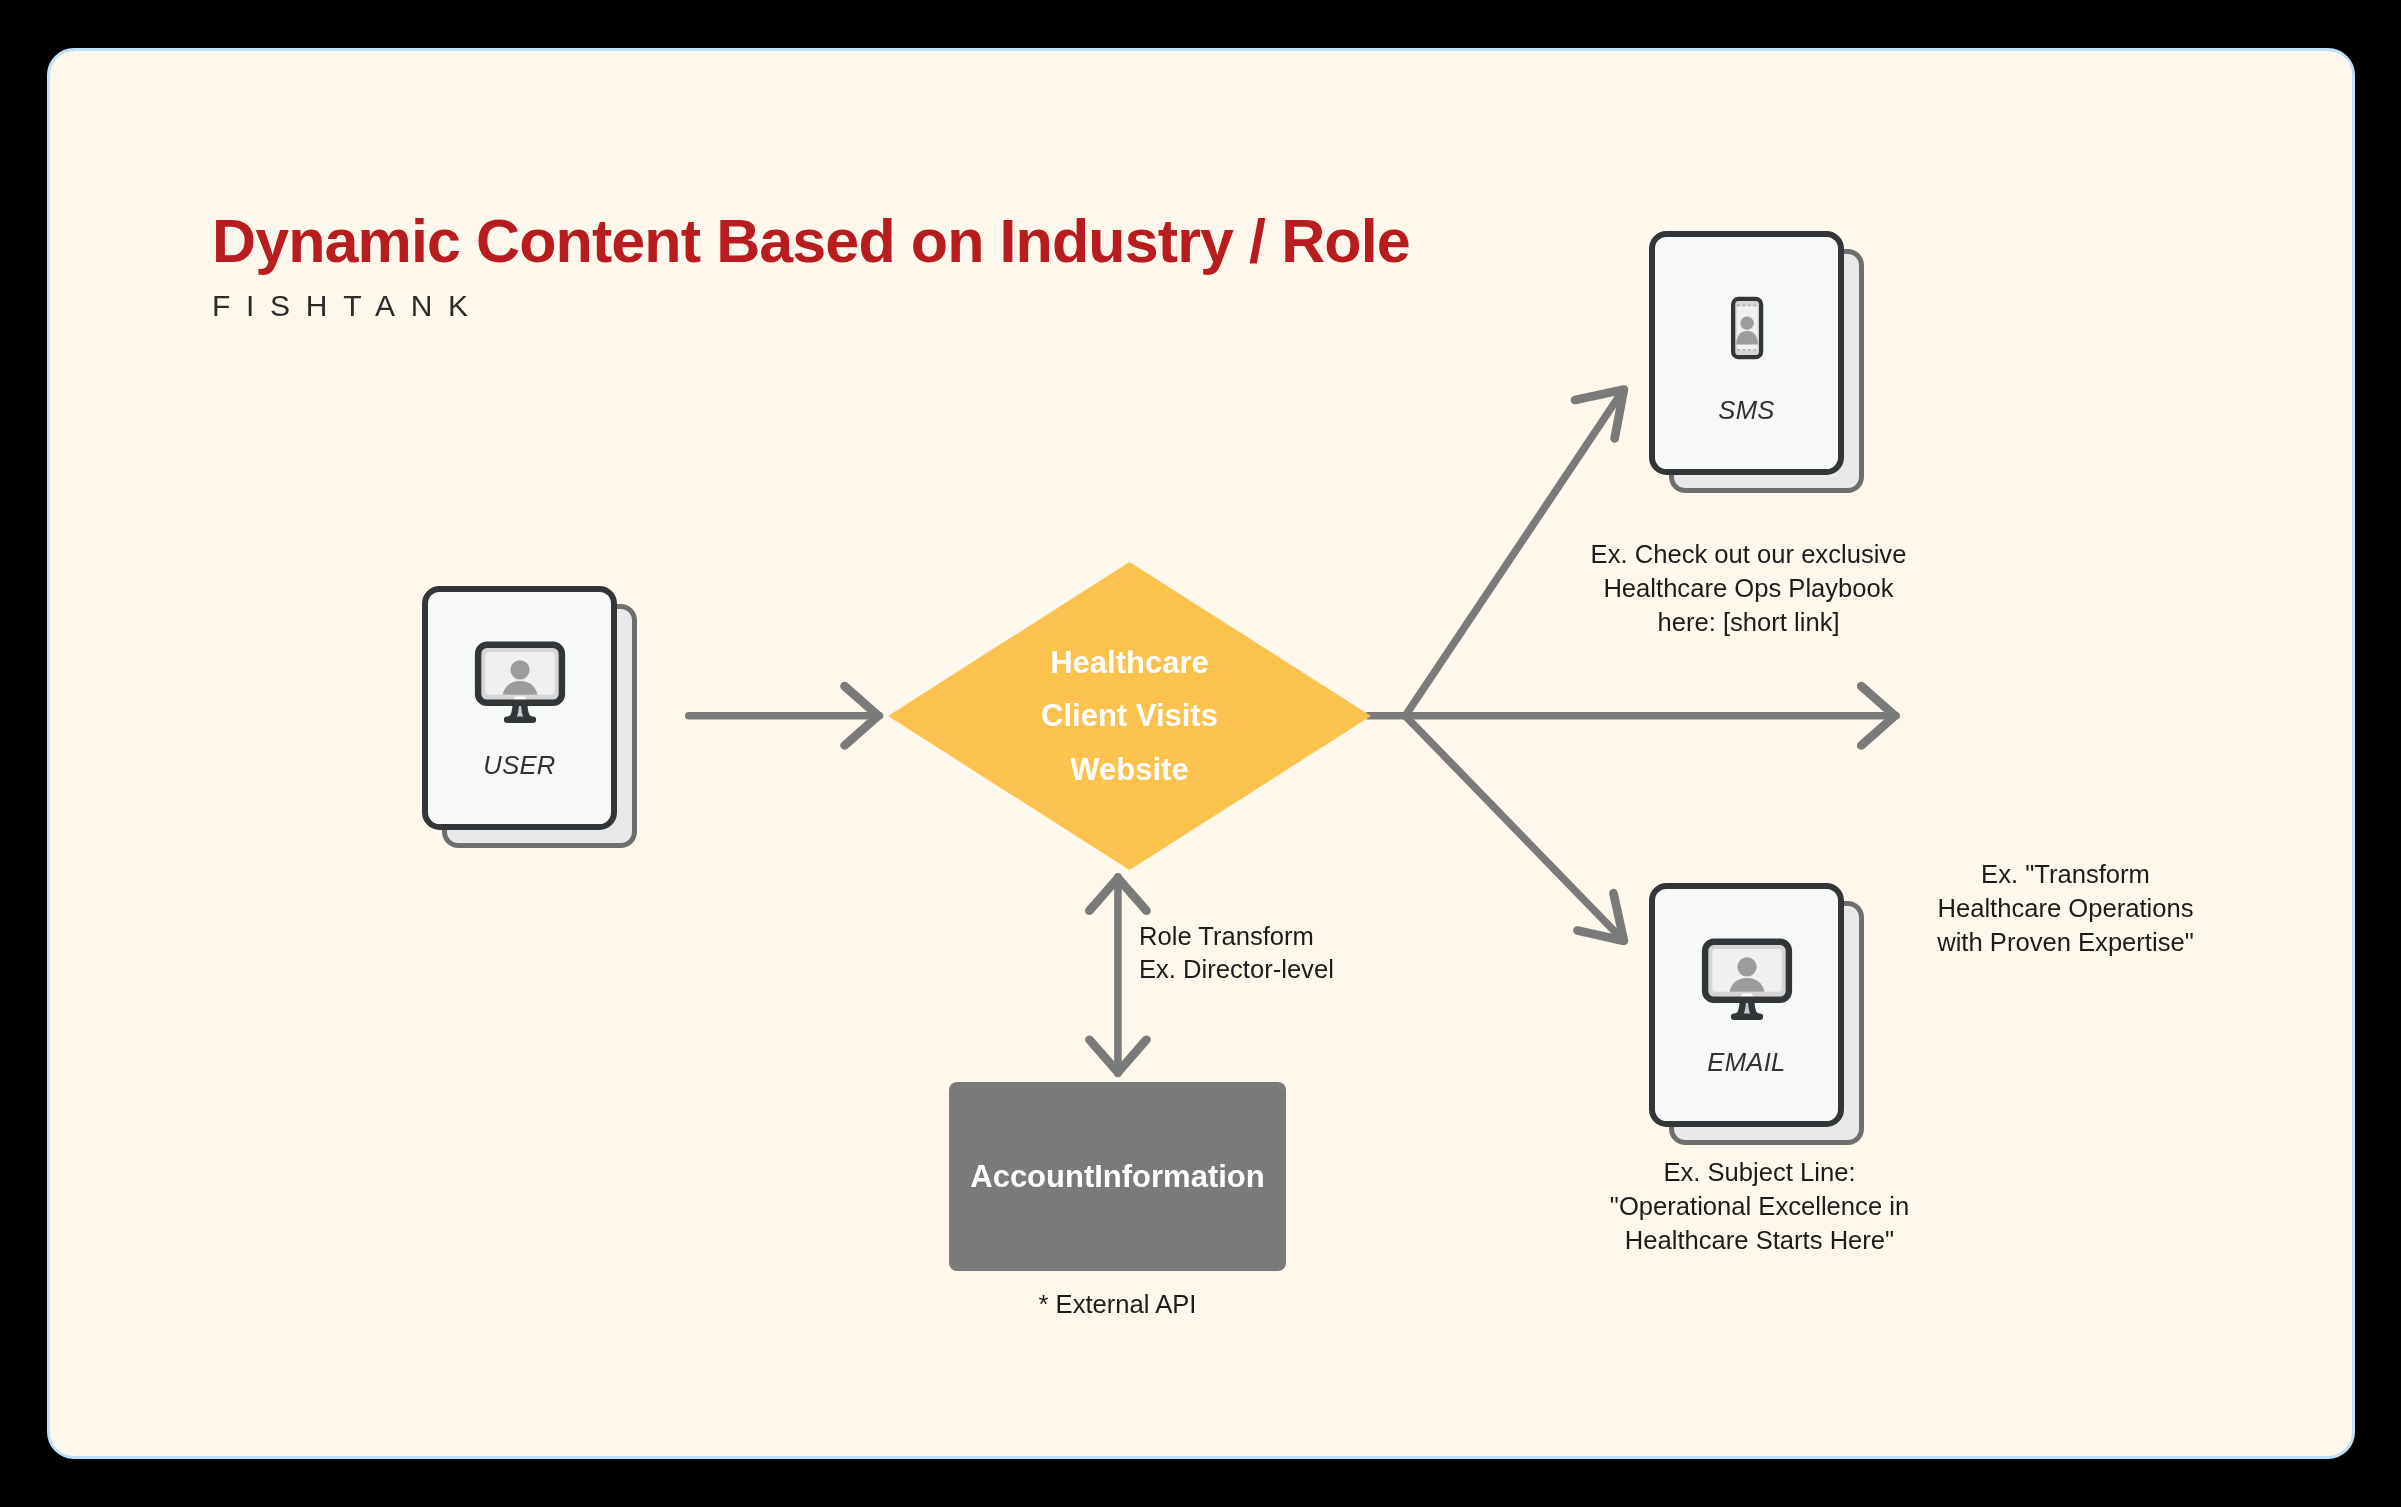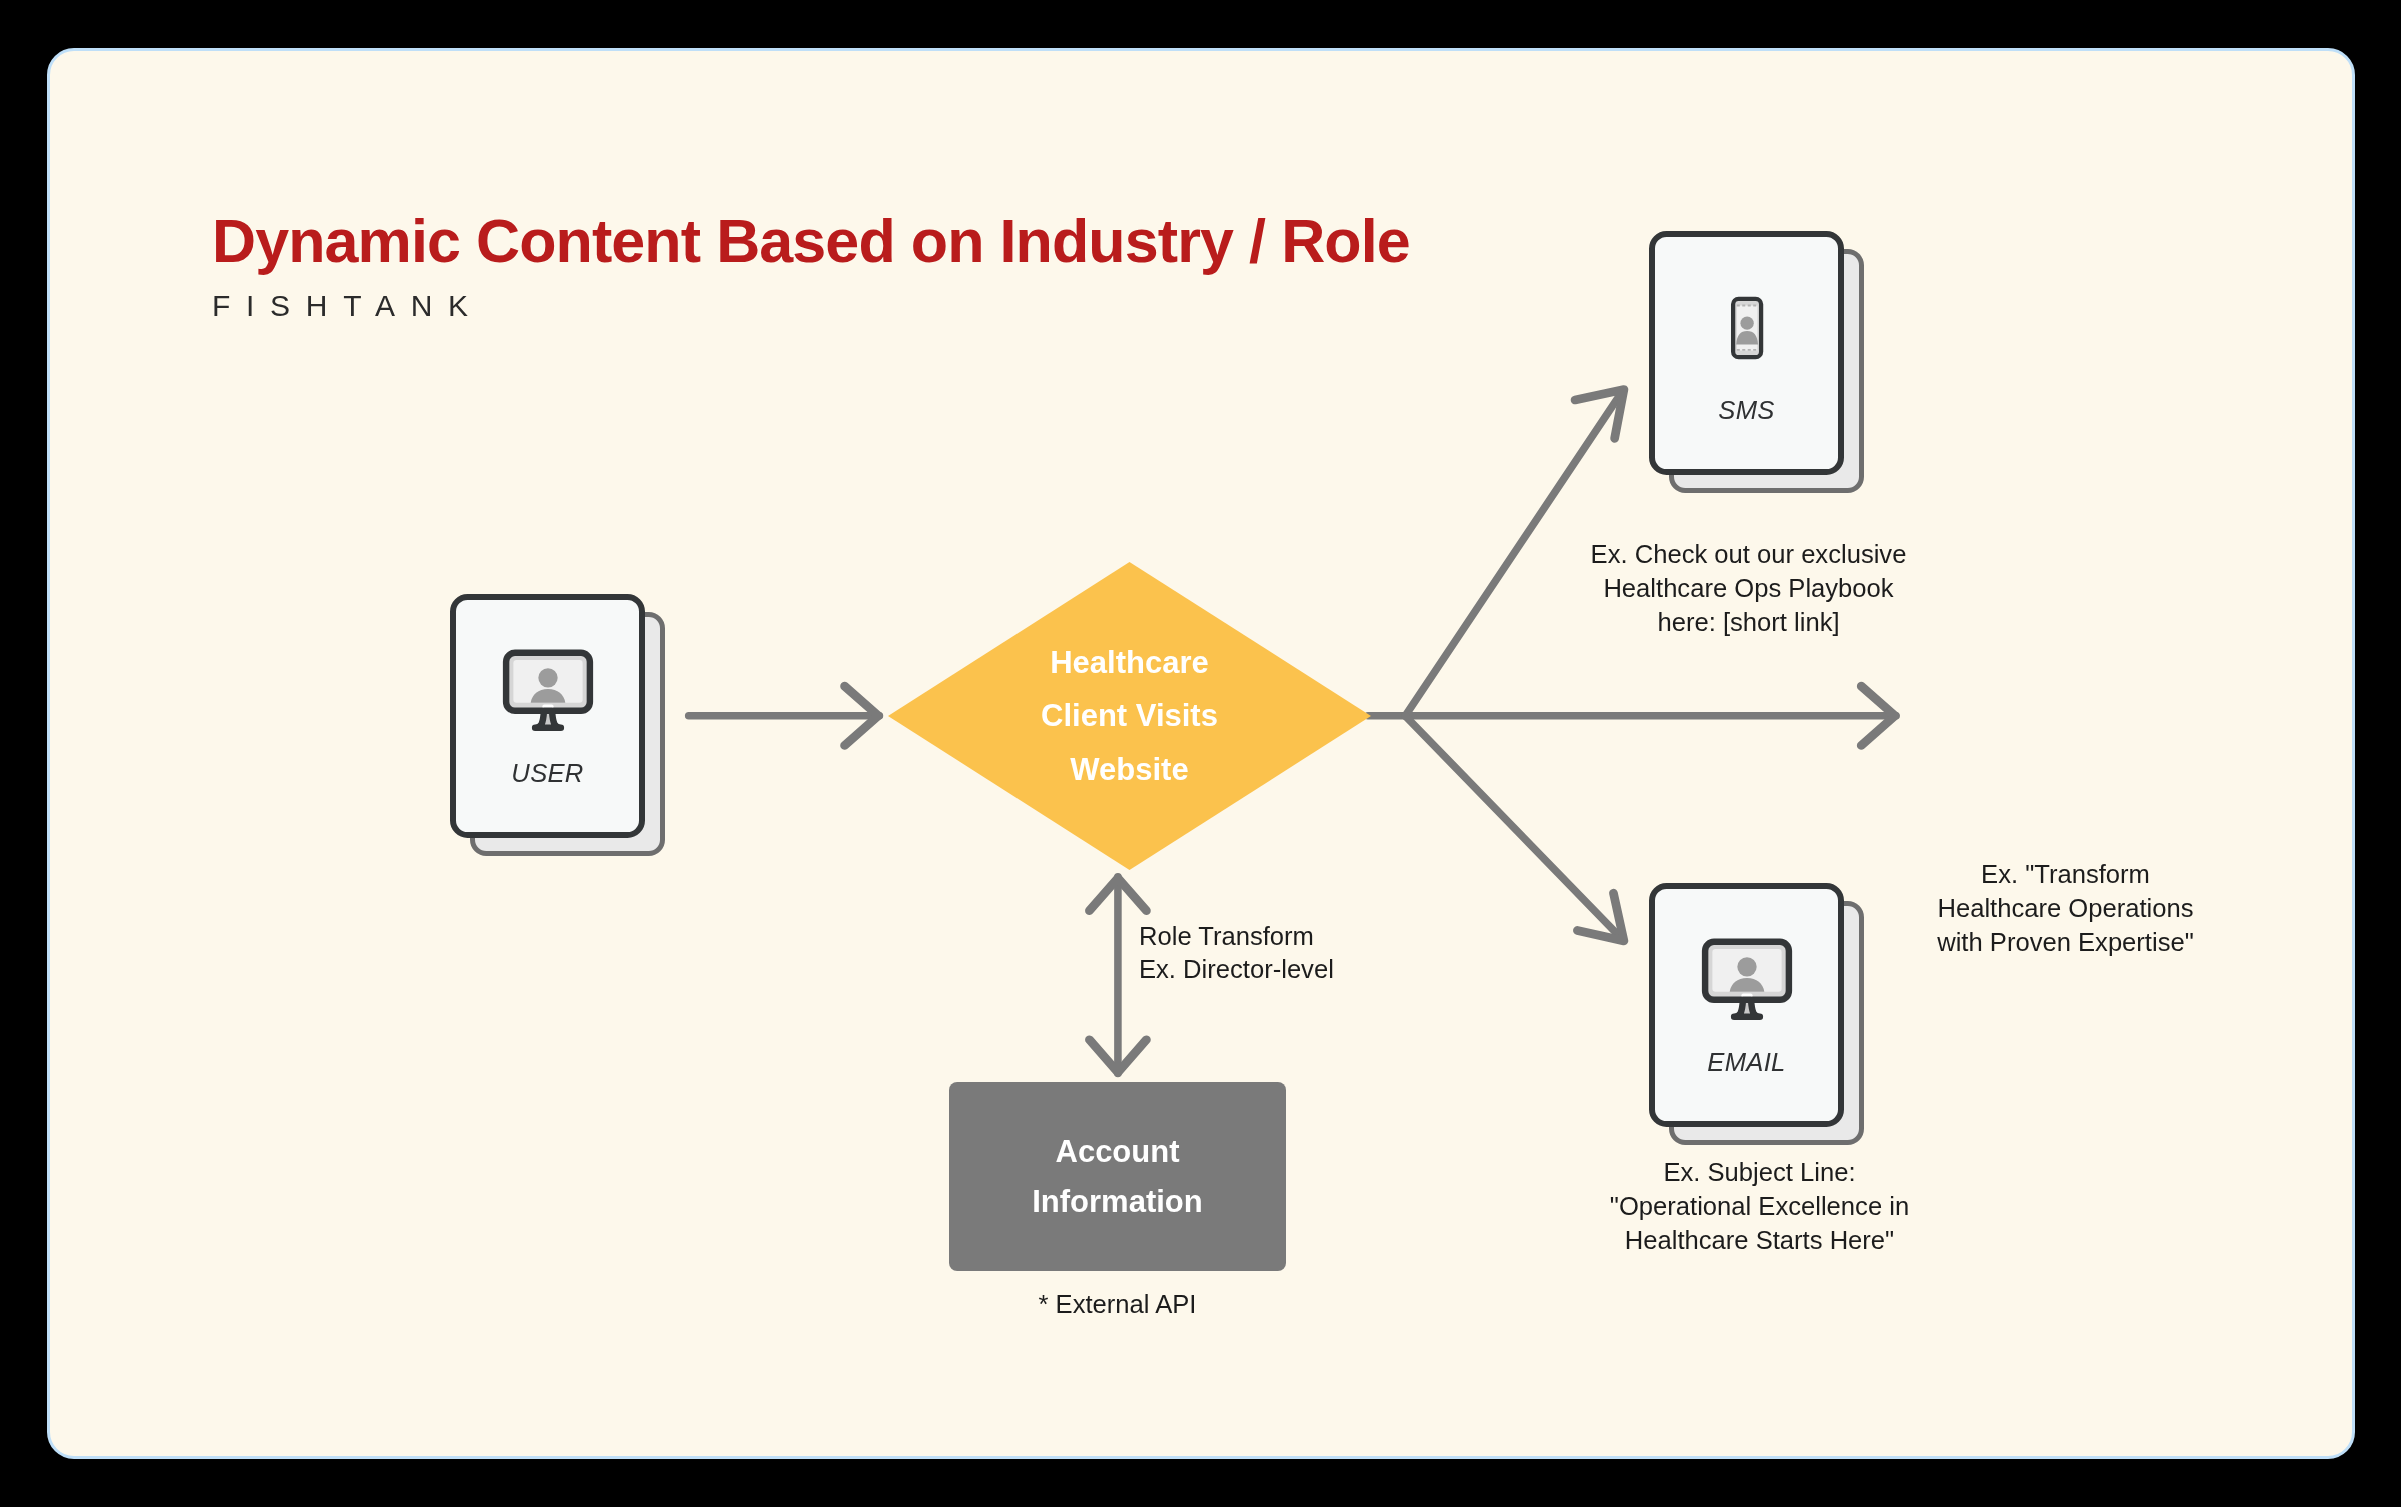--- a/index.html
+++ b/index.html
@@ -229,7 +229,7 @@
       </g>
     </svg>
 
-    <div class="node-card" id="node-user" style="left:400px; top:535px;margin-top:8px;">
+    <div class="node-card" id="node-user" style="left:372px; top:535px;">
       <div class="card-back"></div>
       <div class="card-front">
         <div class="node-icon">

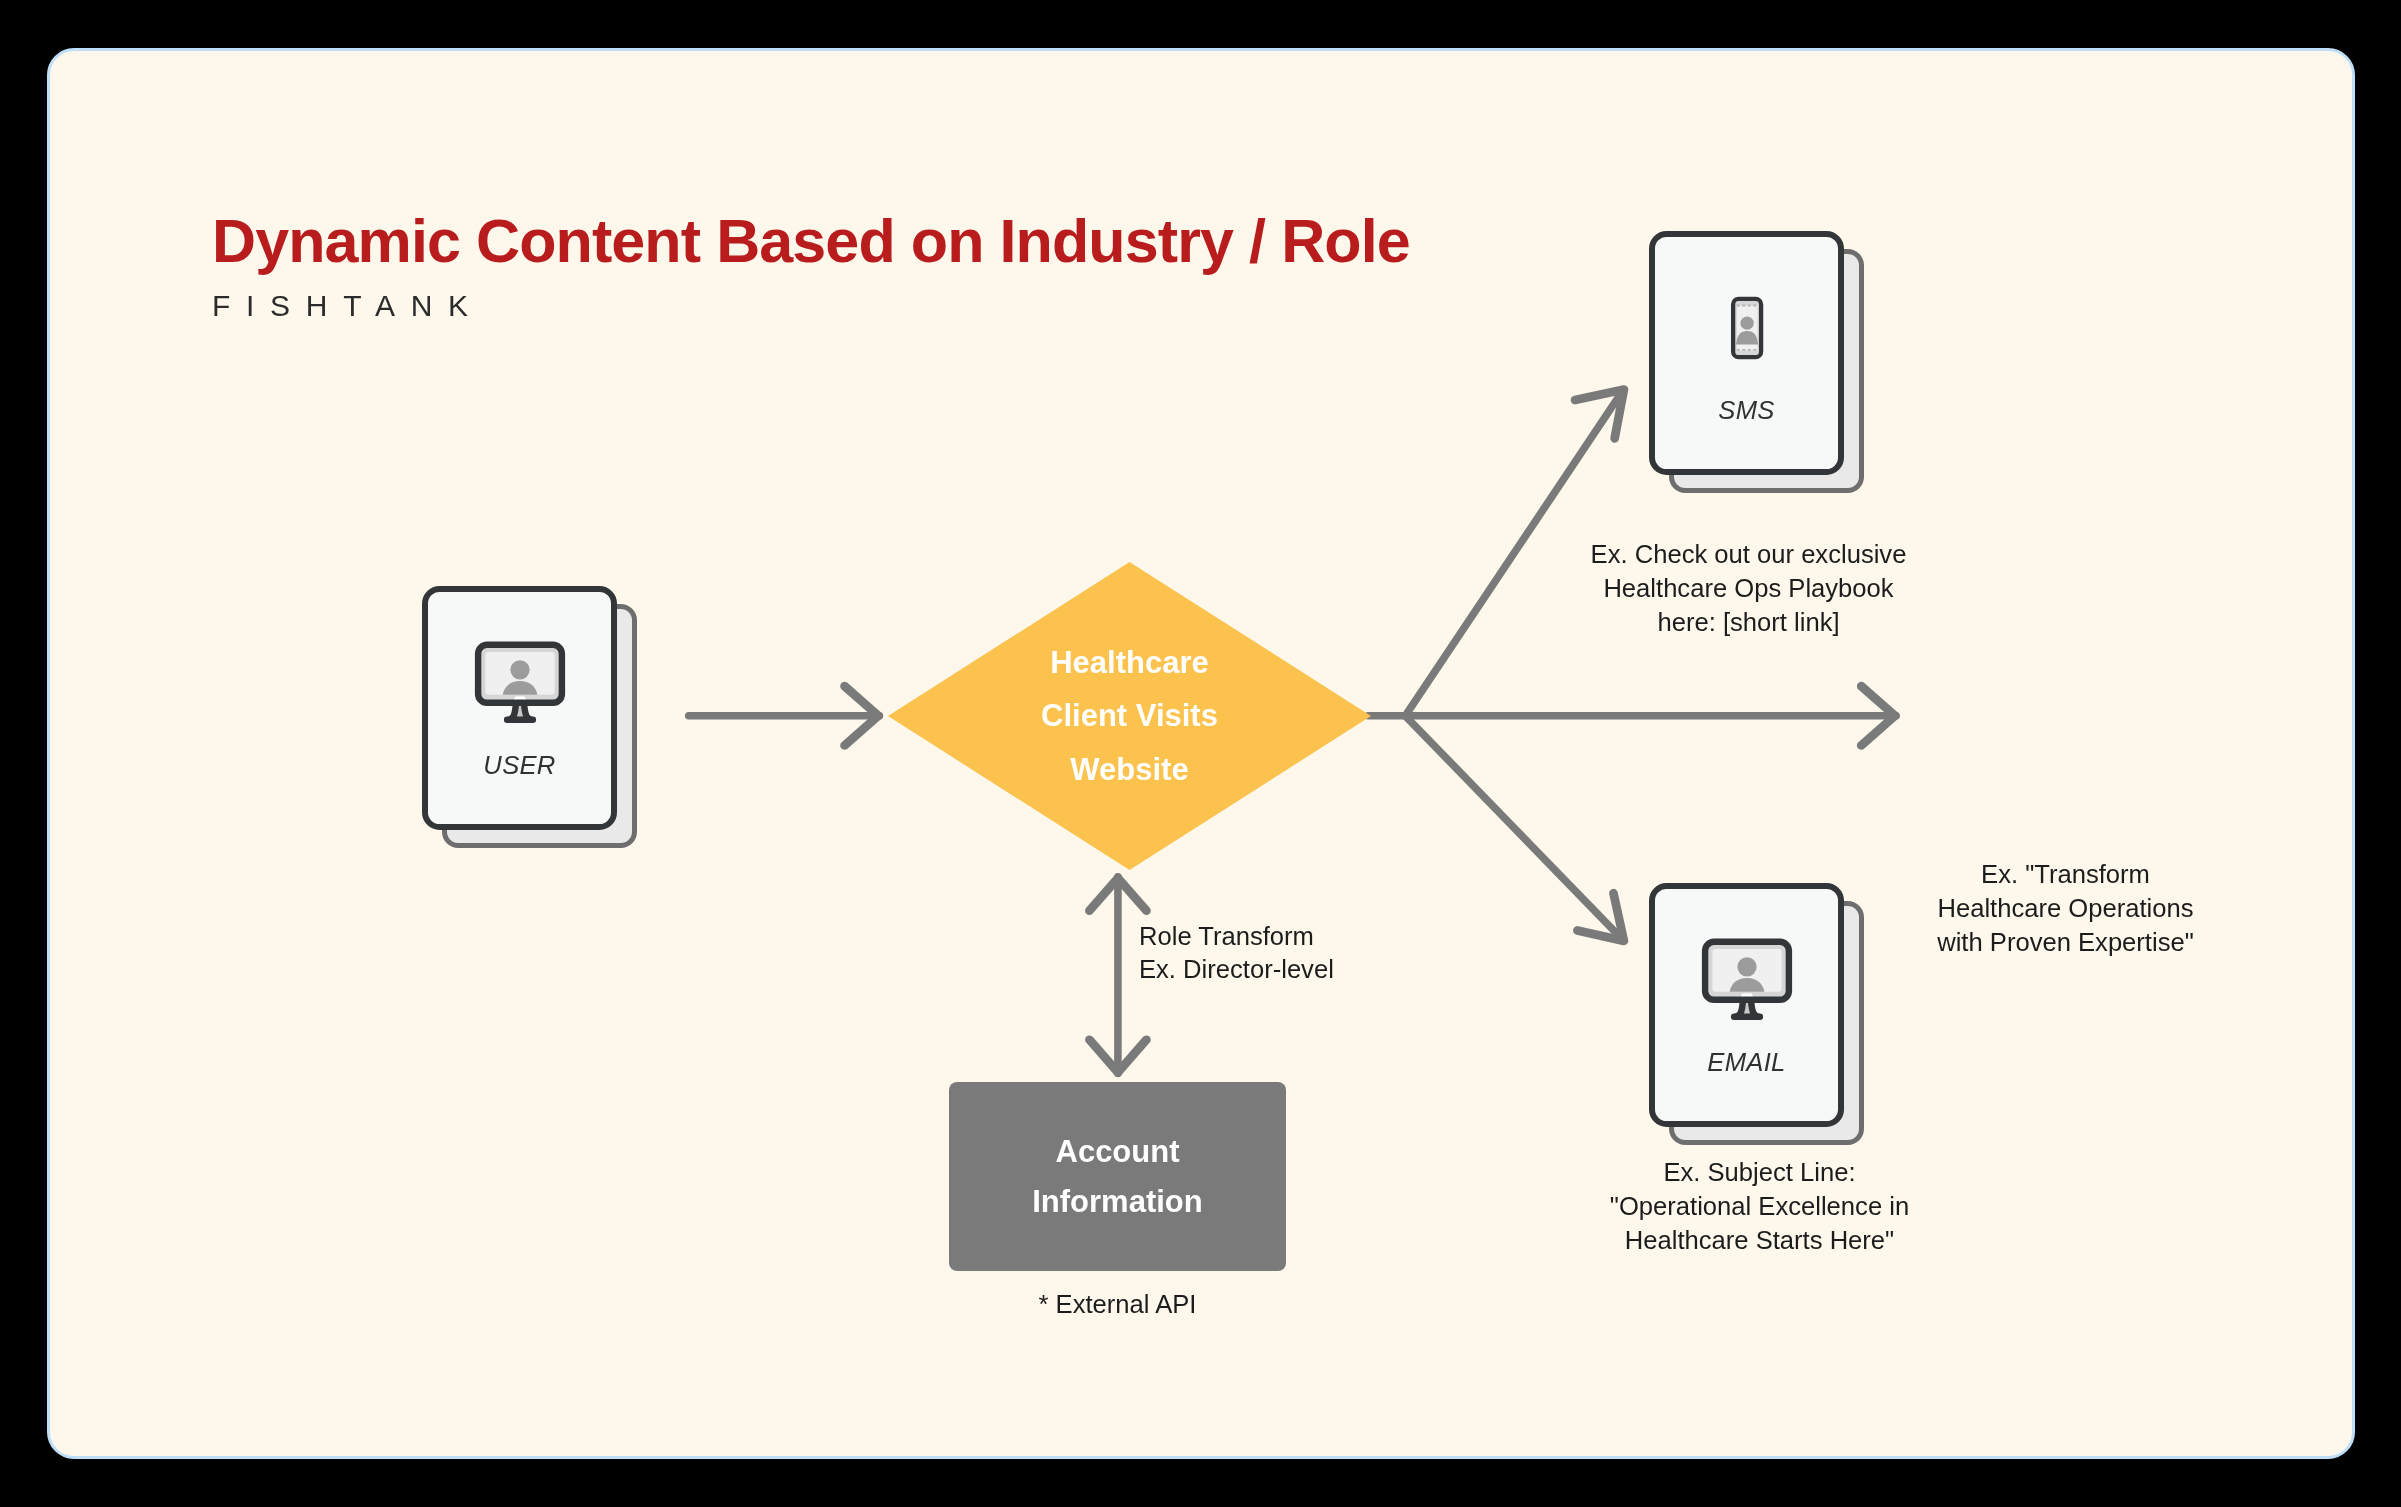--- a/index.html
+++ b/index.html
@@ -148,7 +148,7 @@
     background: #7A7A7A;
     border-radius: 8.1px;
     display: flex;
-    flex-direction: column;
+    flex-direction: row;
     align-items: center;
     justify-content: center;
     color: #FFFFFF;

